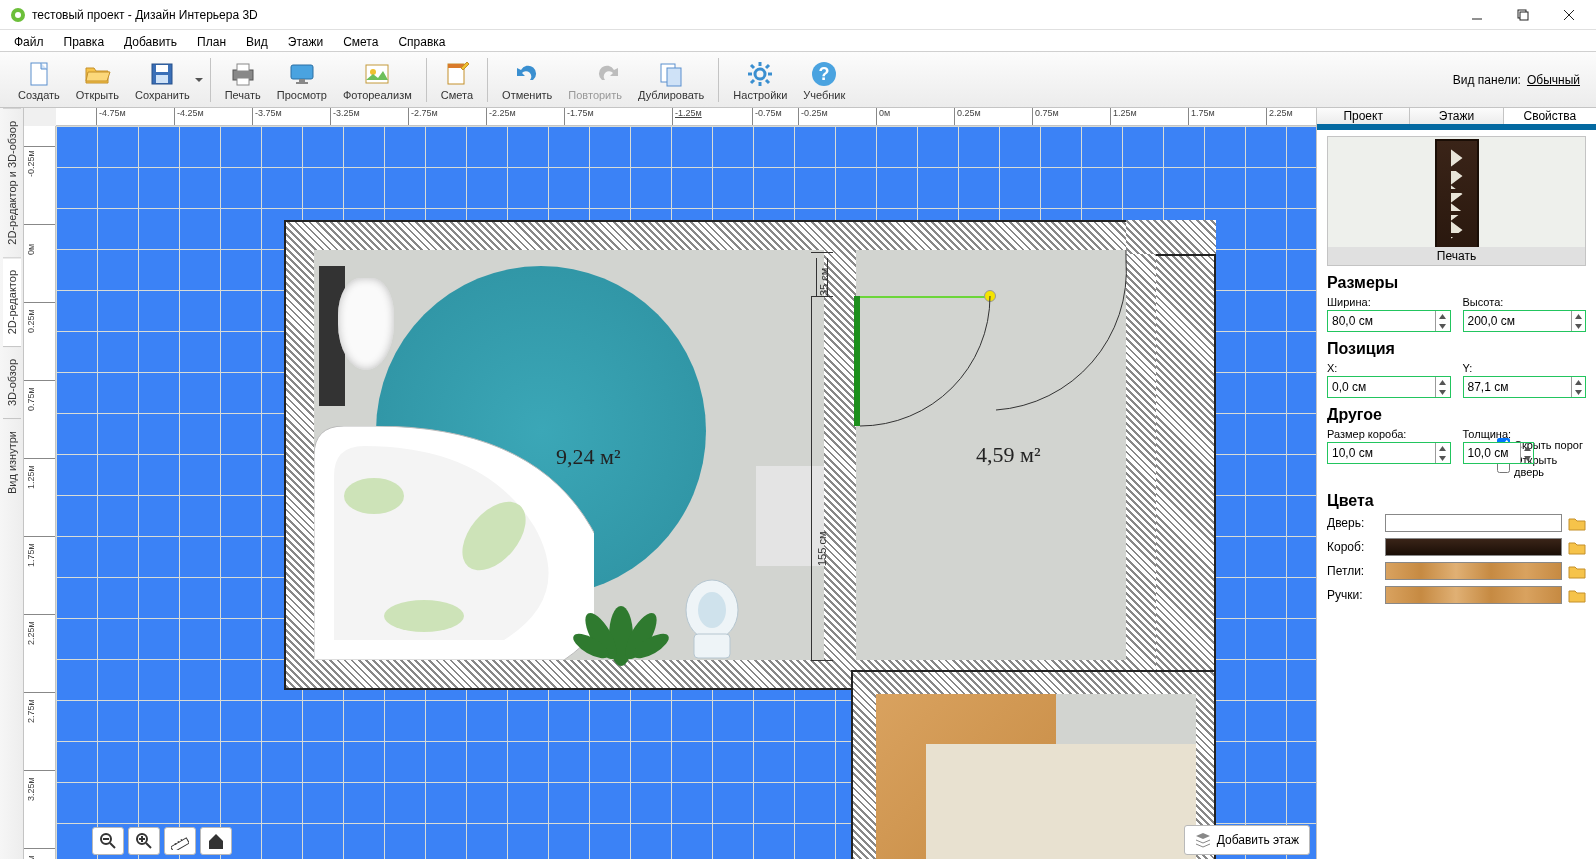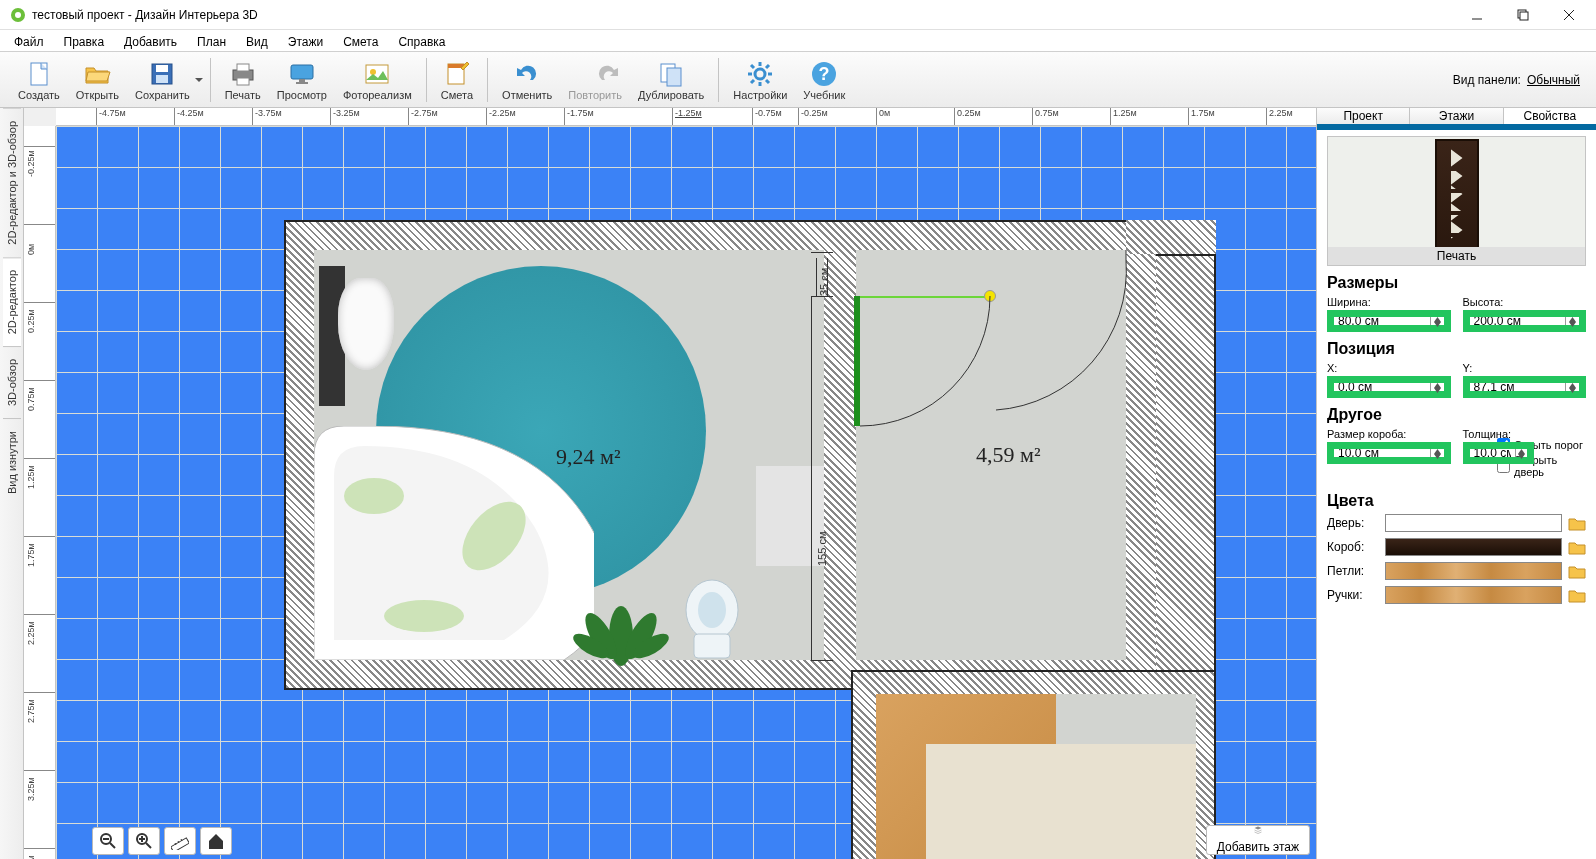--- a/index.html
+++ b/index.html
@@ -90,7 +90,7 @@
 .field-row { display: flex; gap: 12px; margin-bottom: 6px; }
 .field { flex: 1; }
 .field label { display: block; font-size: 11px; margin-bottom: 2px; }
-.spin { display: flex; border: 7px solid #22c55e; height: 22px; }
+.spin { display: flex; border: 1px solid #22c55e; height: 22px; }
 .spin input { border: none; width: 100%; padding: 0 4px; font-size: 12px; outline: none; }
 .spin .arrows { width: 16px; display: flex; flex-direction: column; border-left: 1px solid #9a9a9a; }
 .spin .arrows div { flex: 1; display: flex; align-items: center; justify-content: center; cursor: pointer; }

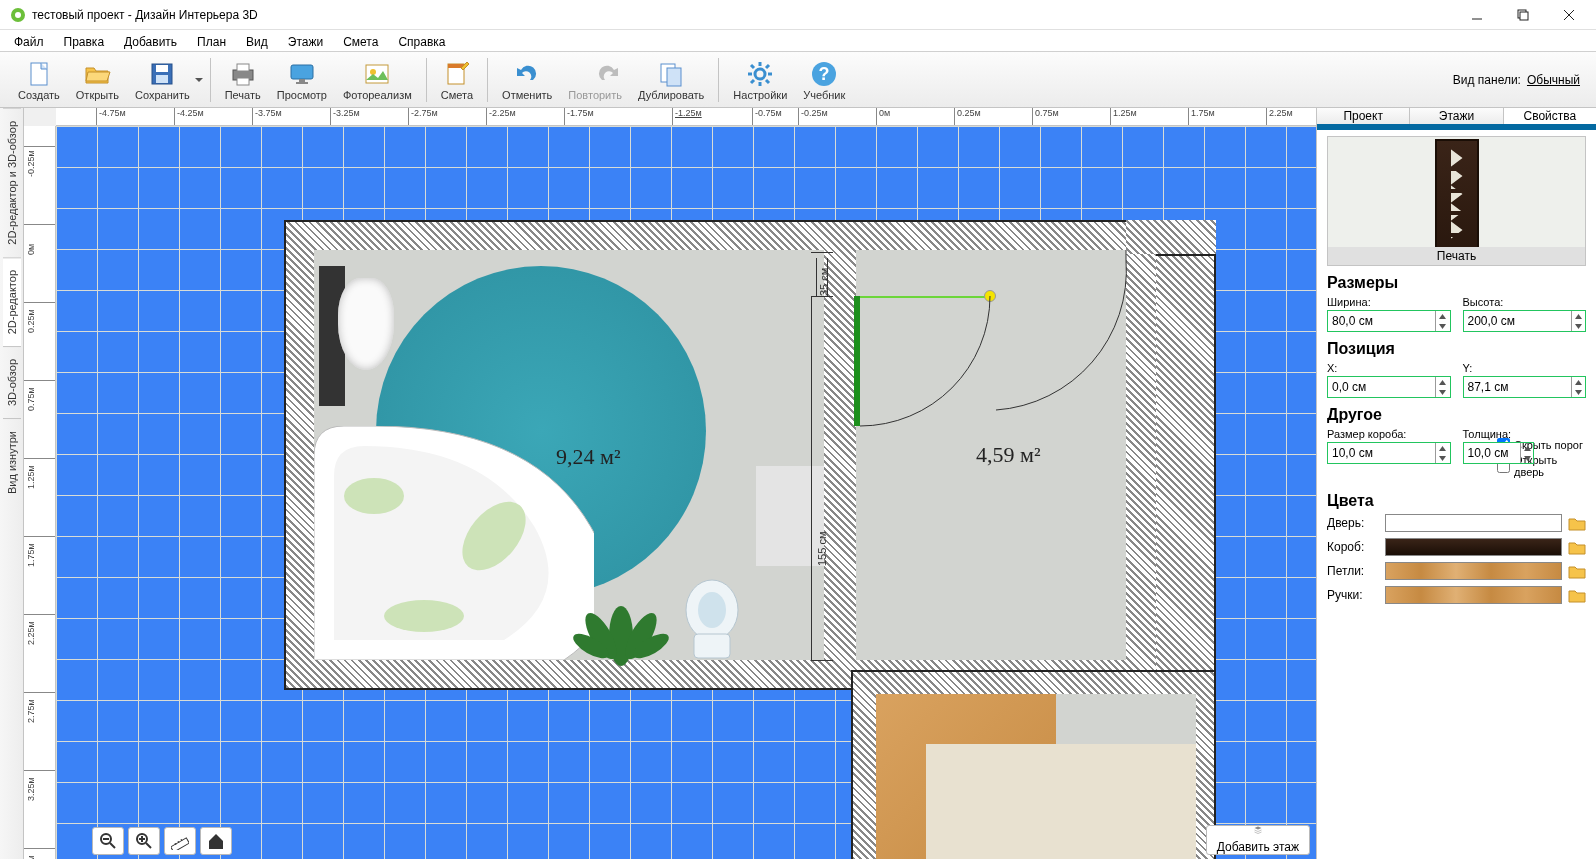--- a/index.html
+++ b/index.html
@@ -72,7 +72,7 @@
 .bottom-tools .btn { width: 32px; height: 28px; background: #fff; border: 1px solid #b9b9b9; border-radius: 3px; display: flex; align-items: center; justify-content: center; cursor: pointer; }
 .bottom-tools .btn svg { width: 18px; height: 18px; }
 .bottom-buttons { position: absolute; right: 6px; bottom: 4px; display: flex; gap: 8px; }
-.bottom-buttons .pill { height: 30px; background: #fff; border: 1px solid #b9b9b9; border-radius: 3px; display: flex; align-items: center; padding: 0 10px; font-size: 12px; cursor: pointer; gap: 6px; flex-direction: column; }
+.bottom-buttons .pill { height: 30px; background: #fff; border: 1px solid #b9b9b9; border-radius: 3px; display: flex; align-items: center; padding: 0 10px; font-size: 12px; cursor: pointer; gap: 6px; }
 .bottom-buttons .pill svg { width: 16px; height: 16px; }
 
 

